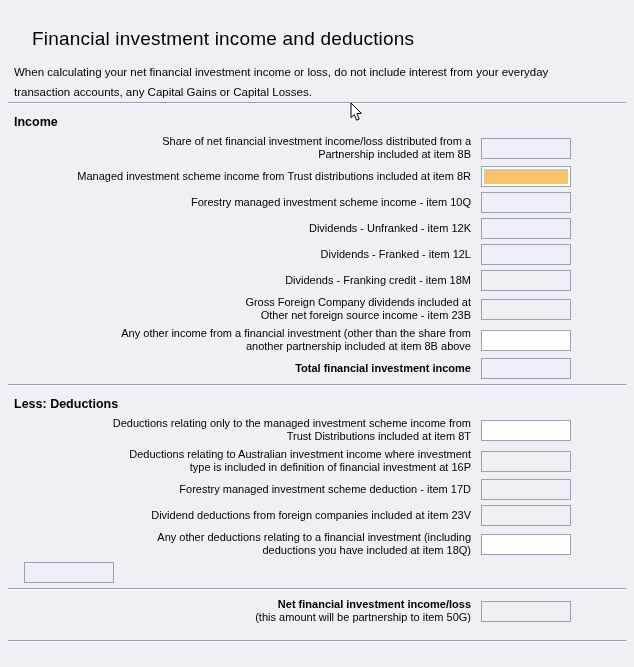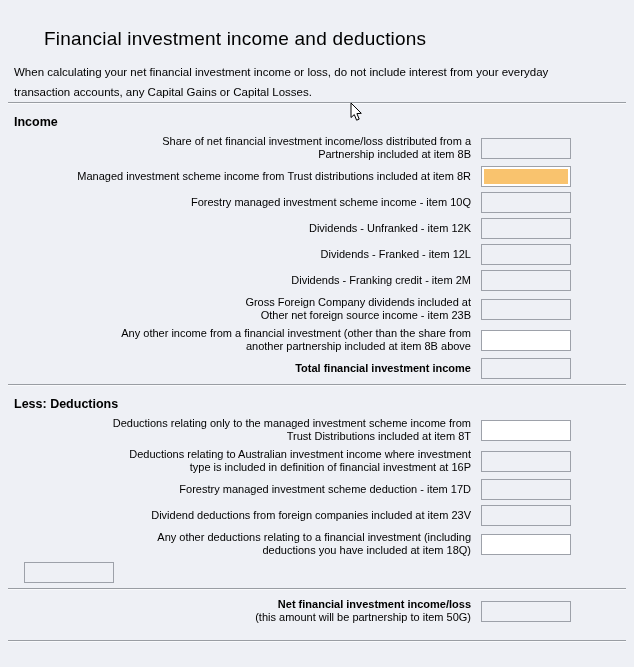--- a/index.html
+++ b/index.html
@@ -25,7 +25,7 @@
     font-weight: 400;
     color: #000;
     margin: 0;
-    padding: 28px 0 0 44px;
+    padding: 28px 0 0 32px;
     letter-spacing: 0.2px;
   }
   .intro {

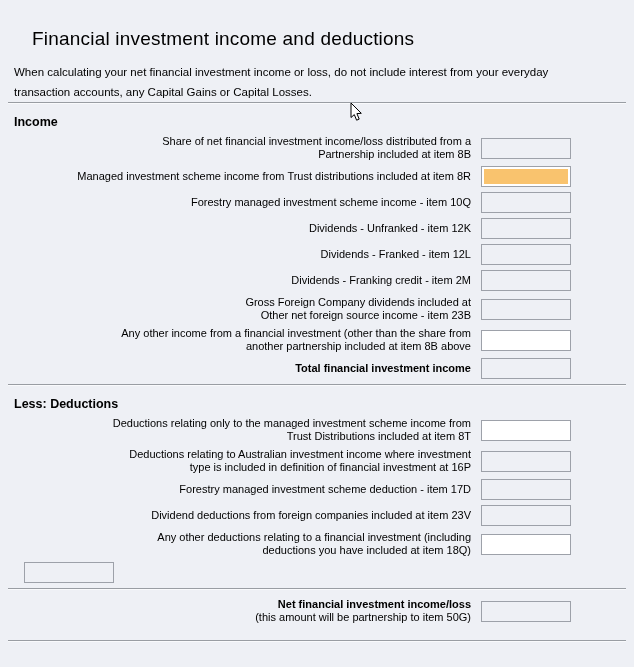--- a/index.html
+++ b/index.html
@@ -154,7 +154,7 @@
         <input type="text" class="amount-field readonly" readonly="" value="" style="">
       </div>
       <div class="form-row">
-        <div class="field-label">Dividends - Franking credit - item 2M</div>
+        <div class="field-label">Dividends - Franking credit - item 18M</div>
         <input type="text" class="amount-field readonly" readonly="" value="" style="">
       </div>
       <div class="form-row">

